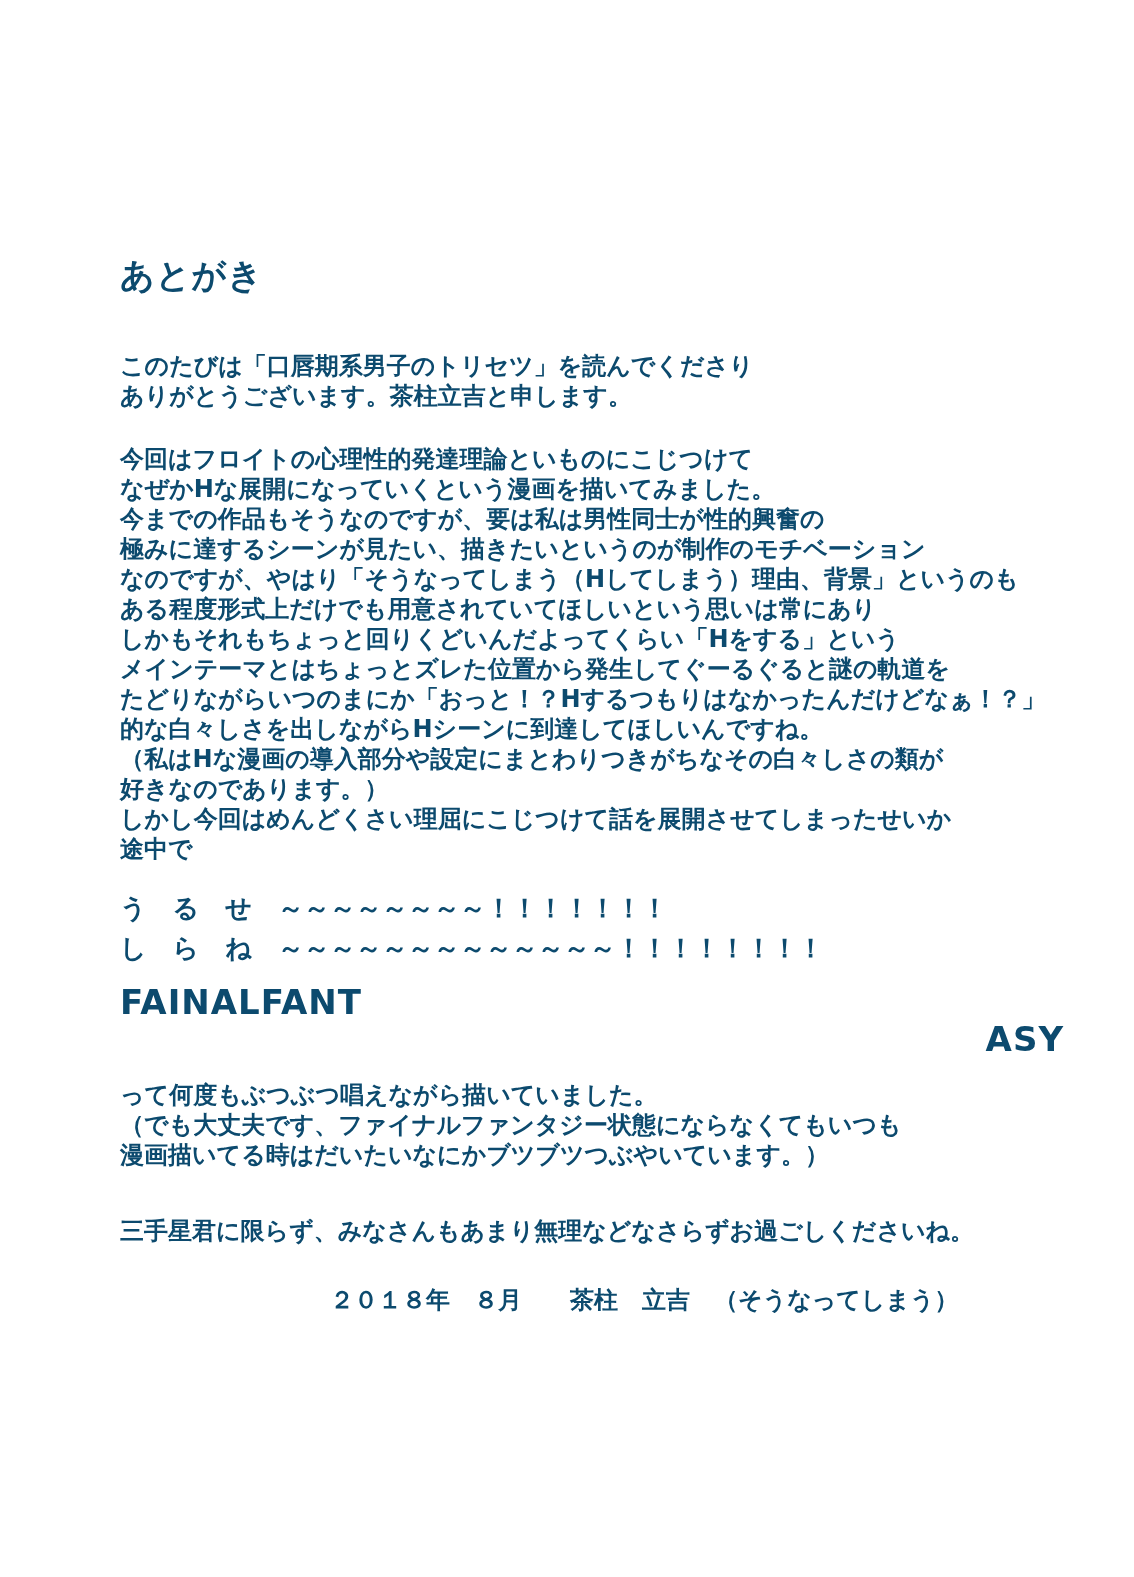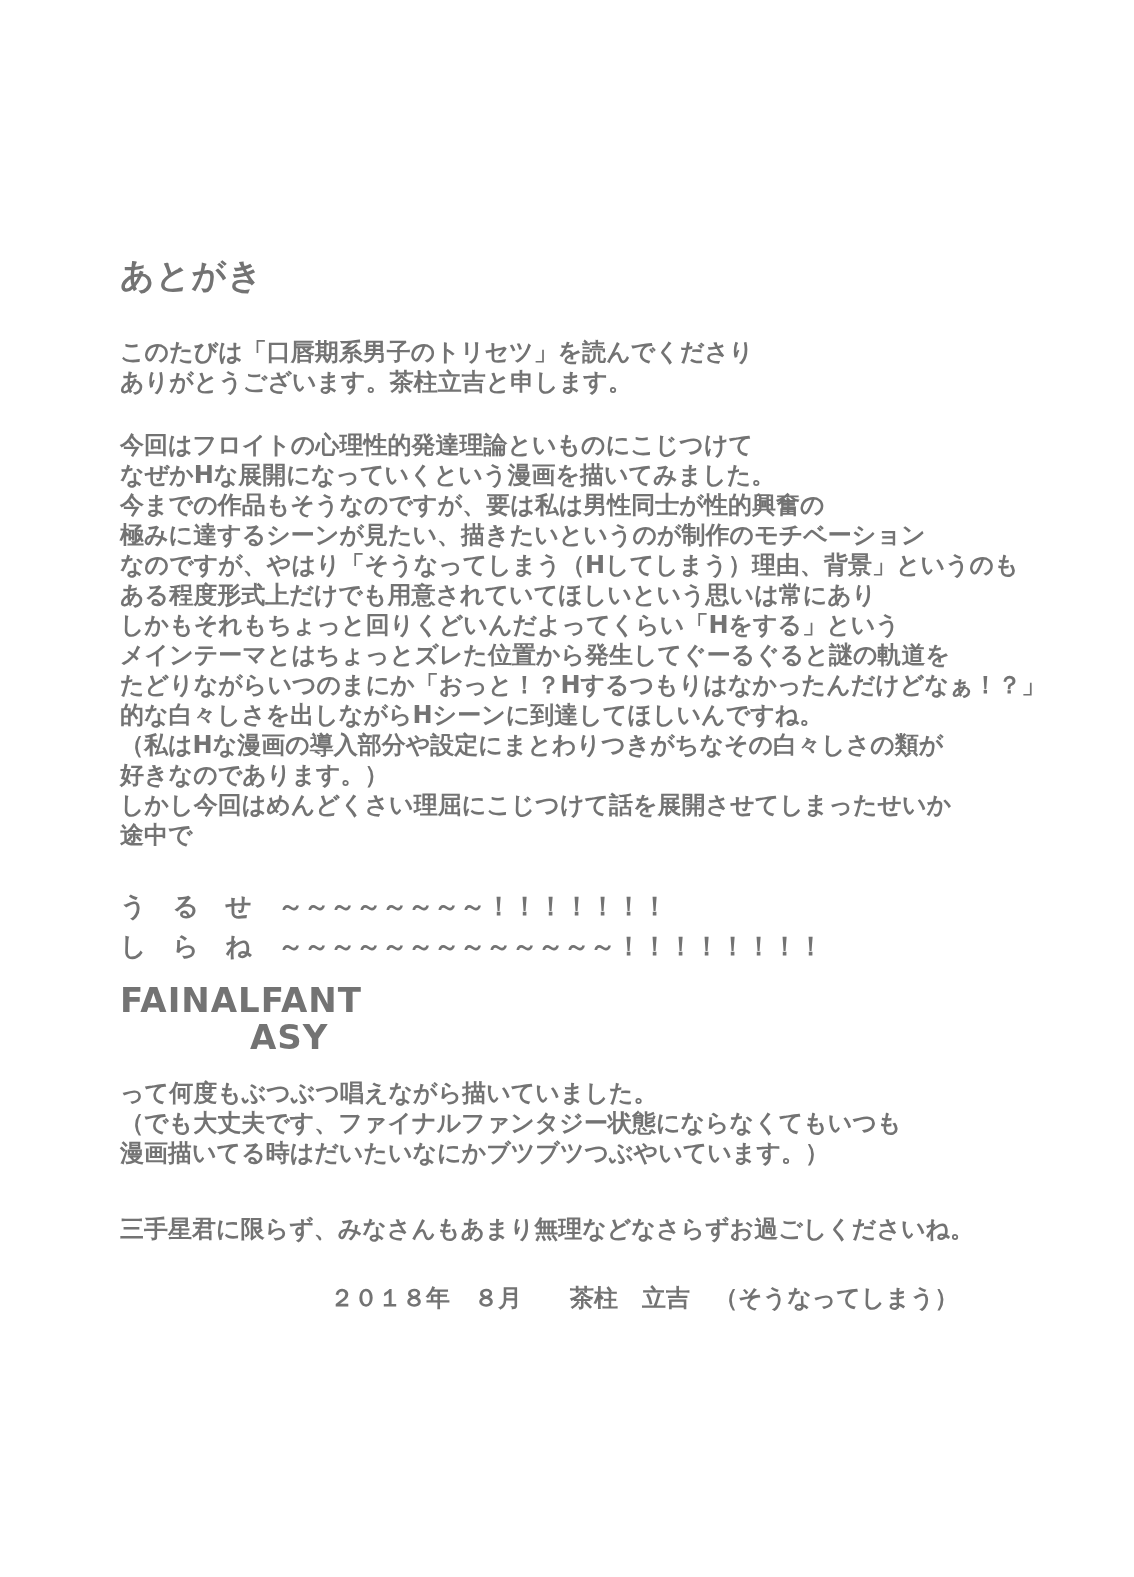--- a/index.html
+++ b/index.html
@@ -14,7 +14,7 @@
     background: #ffffff;
     overflow: hidden;
     font-family: "DejaVu Sans", "Liberation Sans", sans-serif;
-    color: #737373;
+    color: #0c4a6e;
   }
   .content {
     position: absolute;

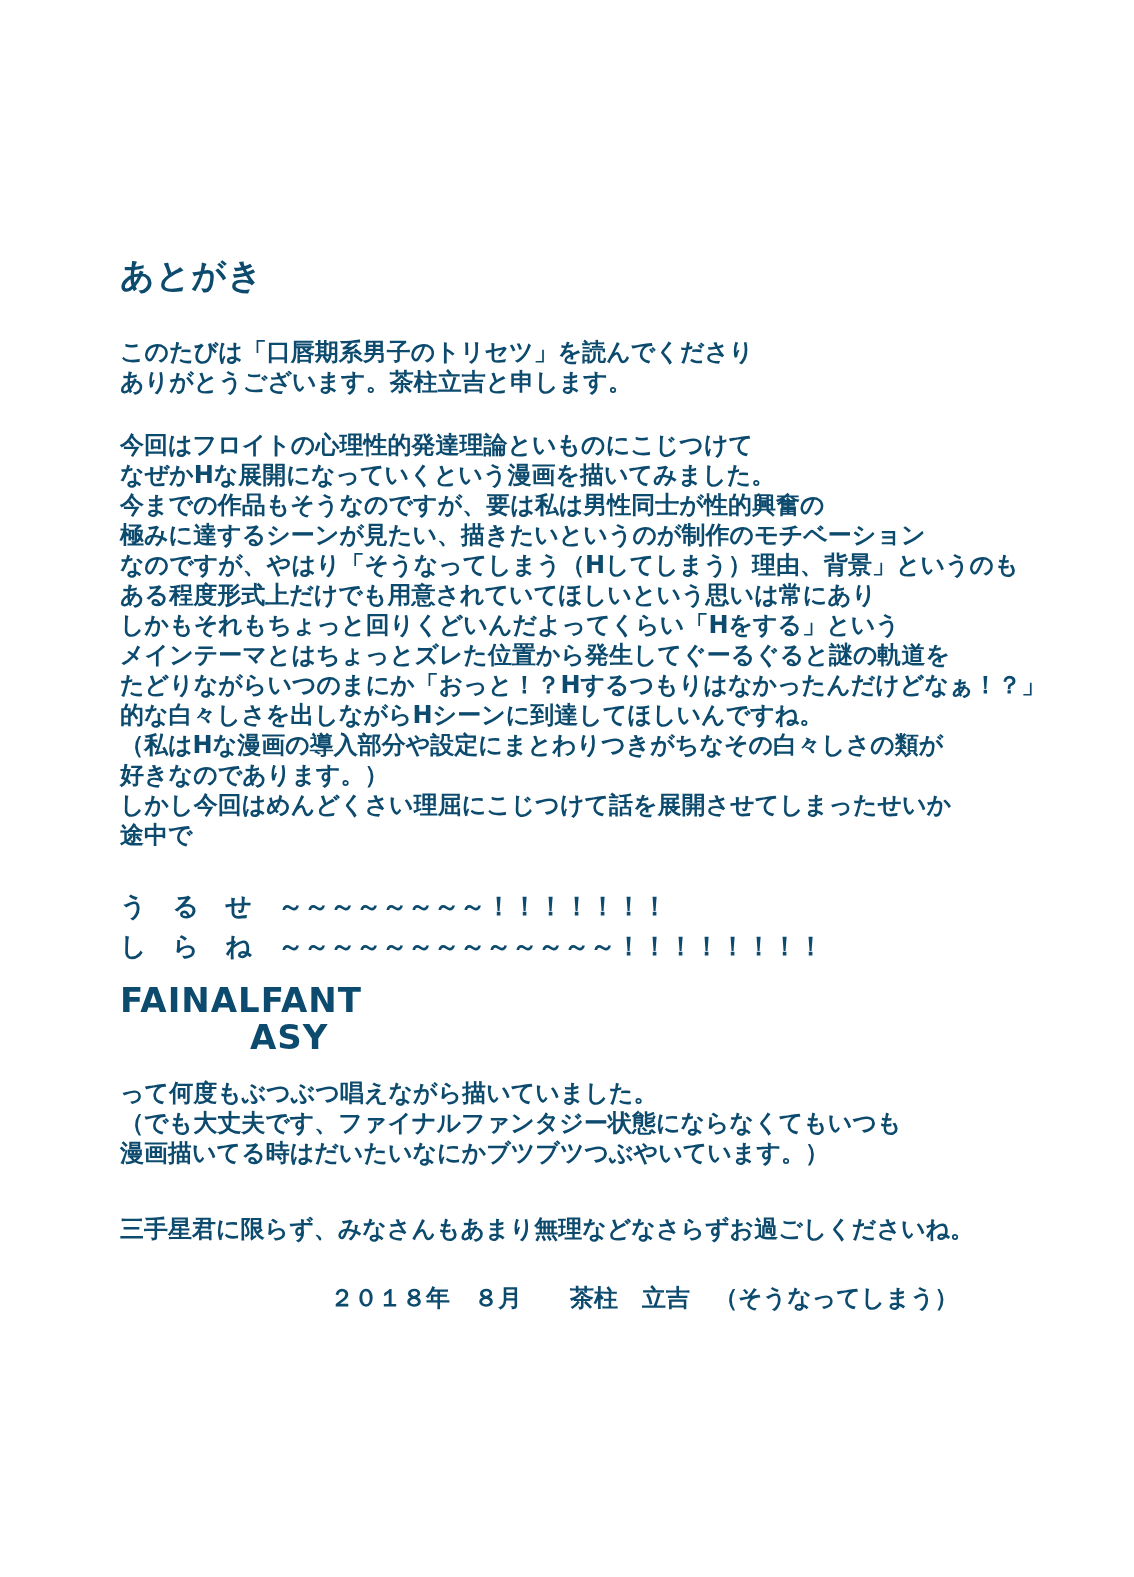--- a/index.html
+++ b/index.html
@@ -37,7 +37,7 @@
     white-space: pre-line;
     letter-spacing: 0;
   }
-  .para-intro      { margin-top: 43px; }
+  .para-intro      { margin-top: 57px; }
   .para-motivation { margin-top: 33px; }
   .shout {
     margin: 0;

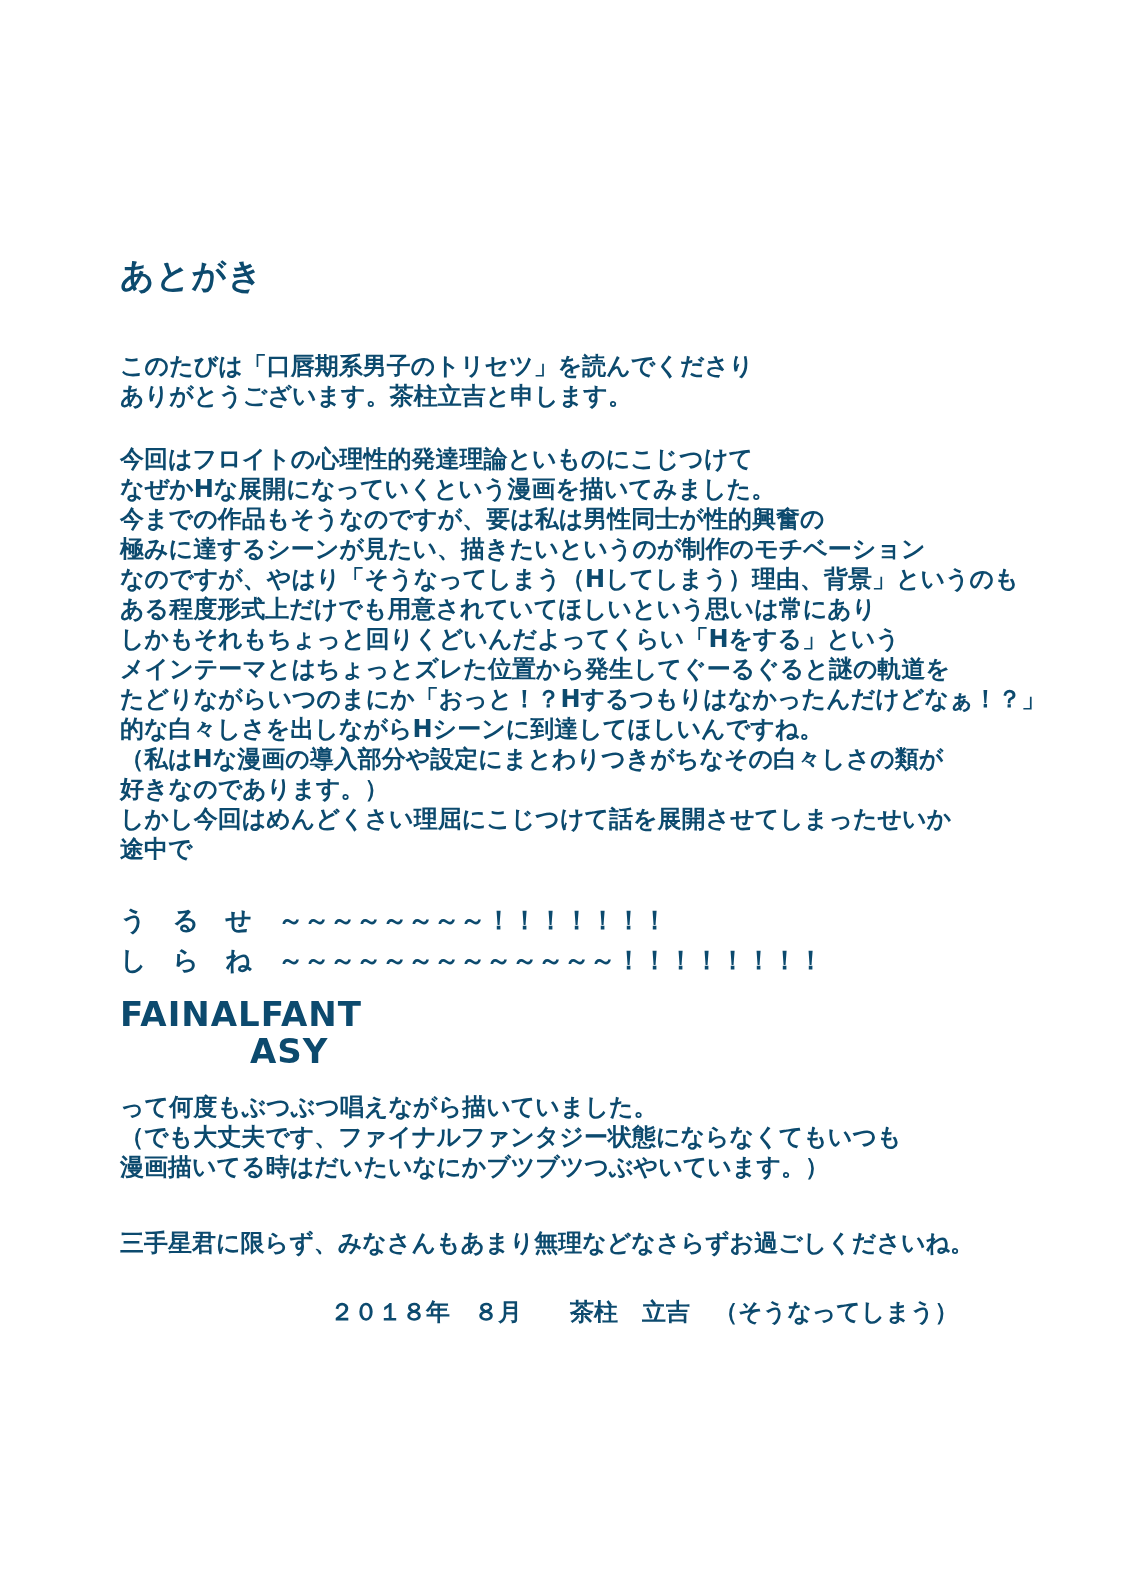--- a/index.html
+++ b/index.html
@@ -46,7 +46,7 @@
     font-weight: bold;
     white-space: pre;
   }
-  .shout-first { margin-top: 36px; }
+  .shout-first { margin-top: 24px; }
   .ff {
     margin: 0;
     font-size: 34px;

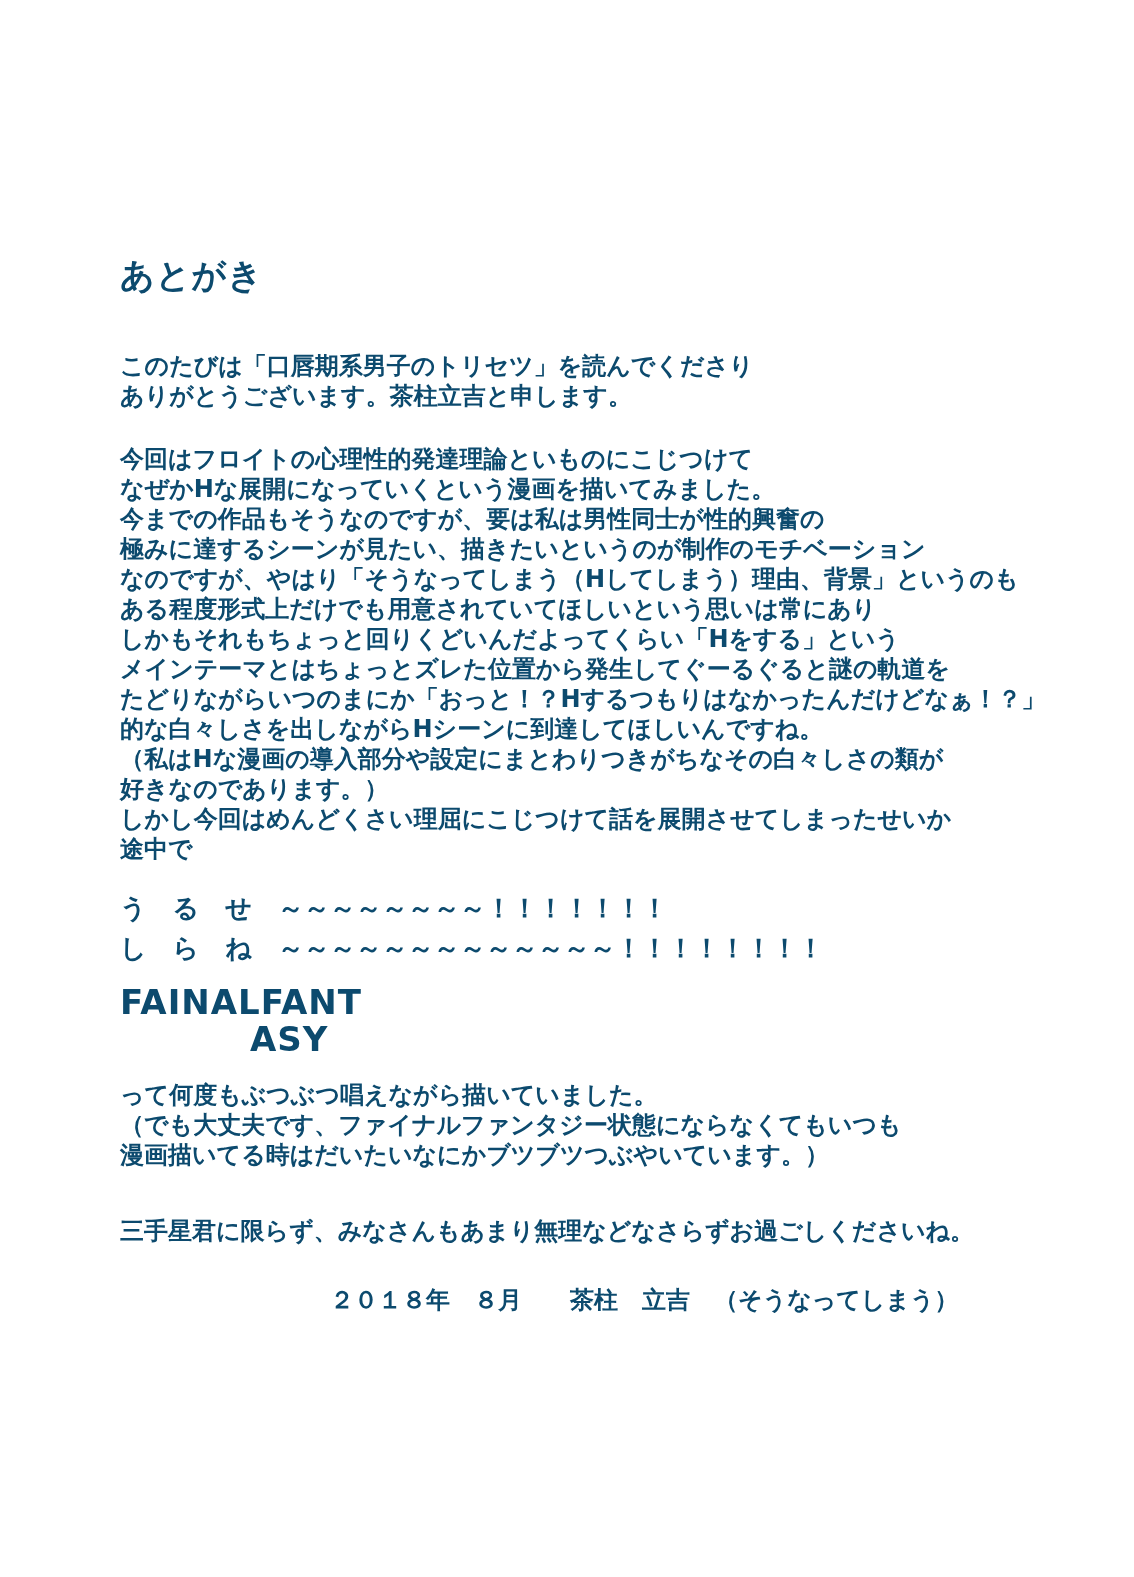--- a/index.html
+++ b/index.html
@@ -55,7 +55,7 @@
     letter-spacing: 1px;
   }
   .ff-first  { margin-top: 16px; }
-  .ff-indent { padding-left: 130px; }
+  .ff-indent { padding-left: 130px; text-align: right; }
   .para-mutter     { margin-top: 22px; }
   .para-reflection { margin-top: 32px; }
   .para-closing    { margin-top: 46px; }

